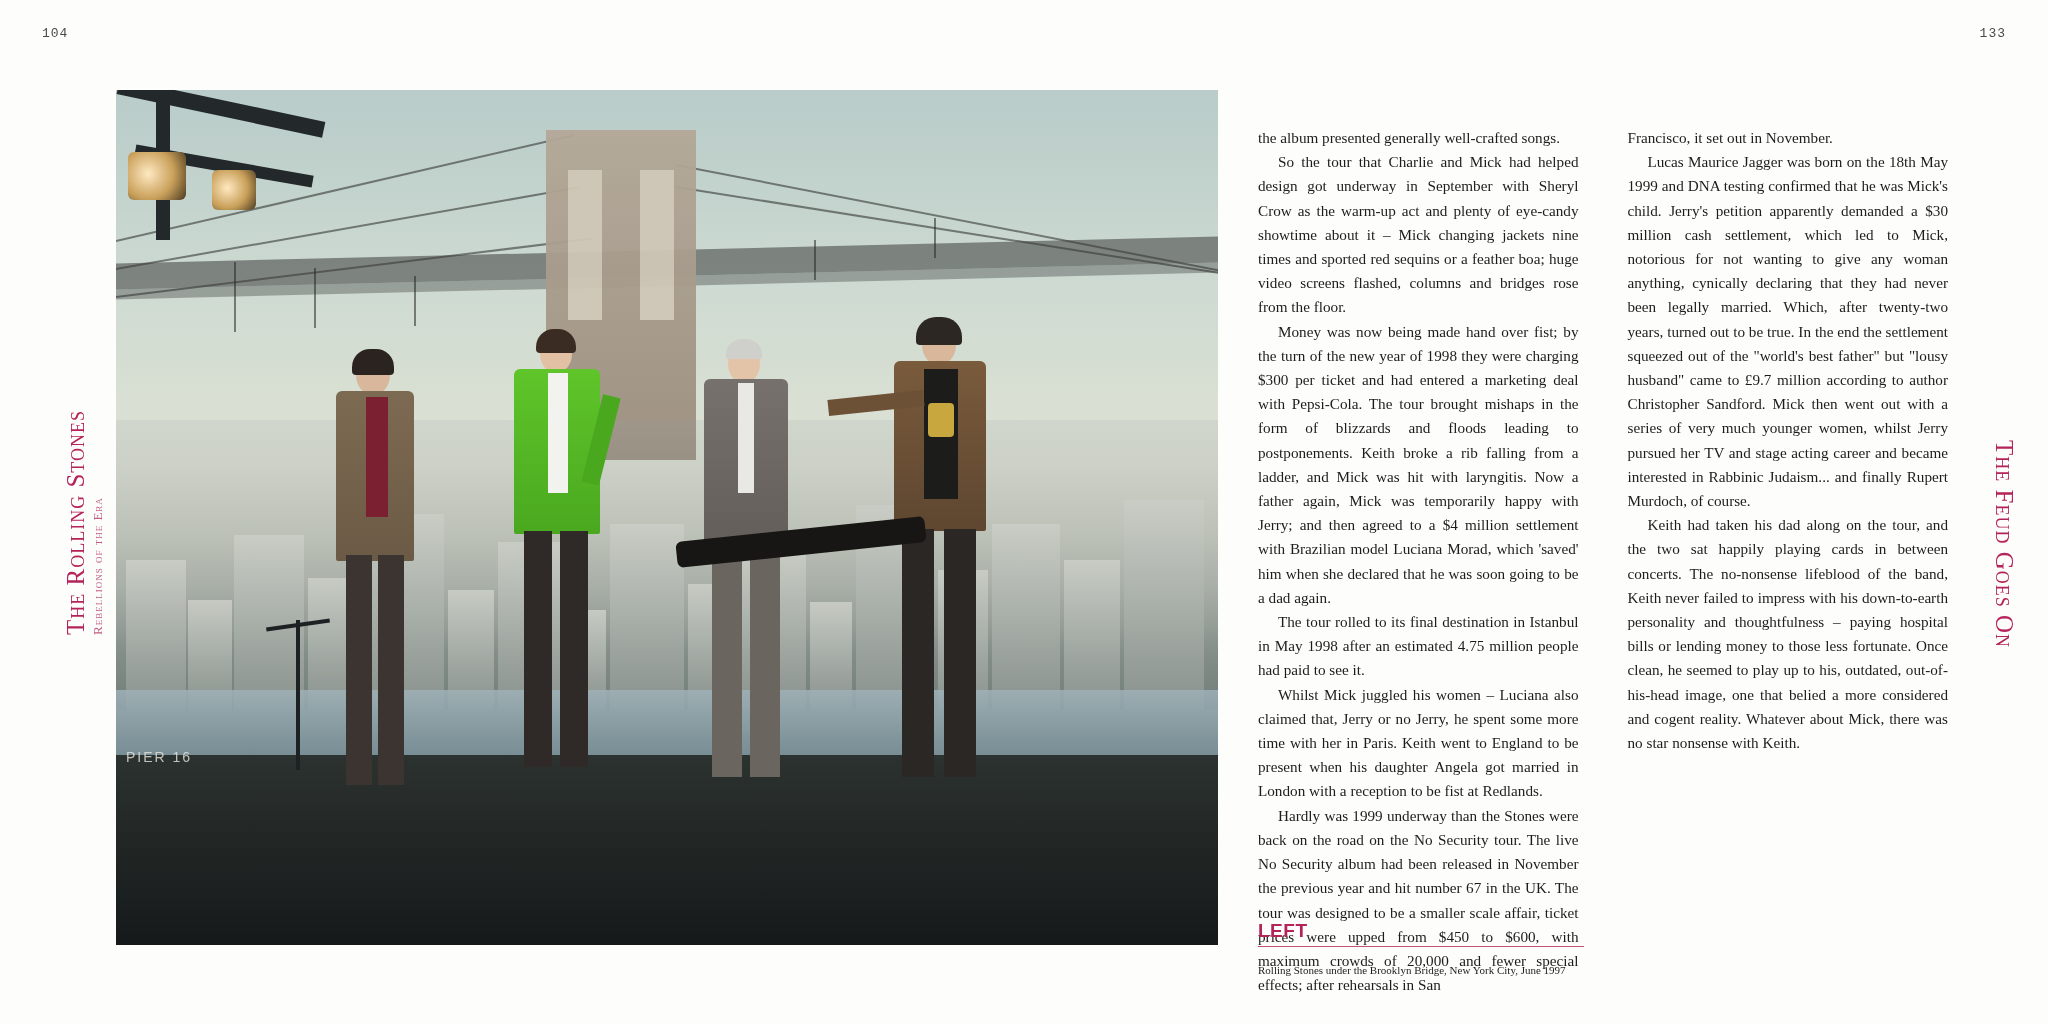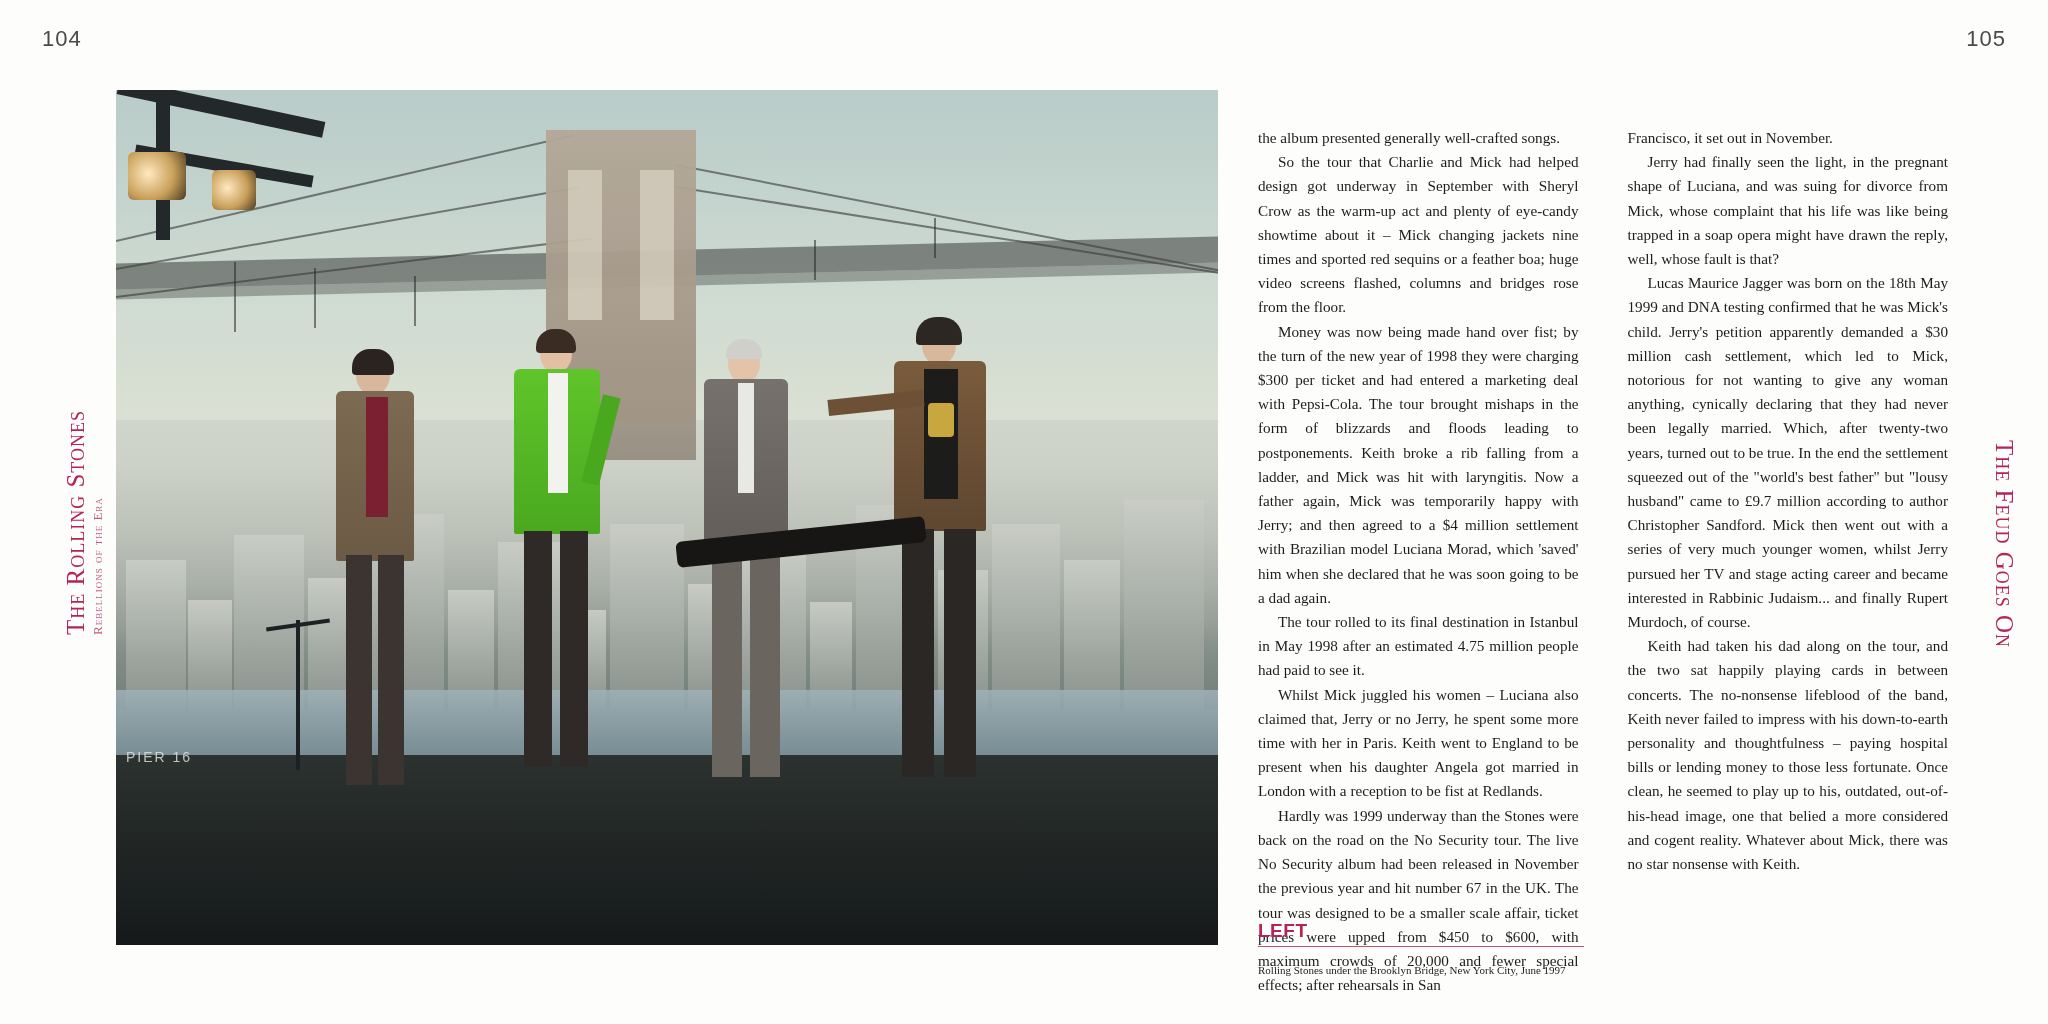--- a/index.html
+++ b/index.html
@@ -24,8 +24,8 @@
   .folio {
     position: absolute;
     top: 26px;
-    font-family: Liberation Sans, sans-serif;
-    font-size: 22px;
+    font-family: Liberation Mono, monospace;
+    font-size: 13px;
     letter-spacing: 1px;
     color: #4a4a4a;
   }

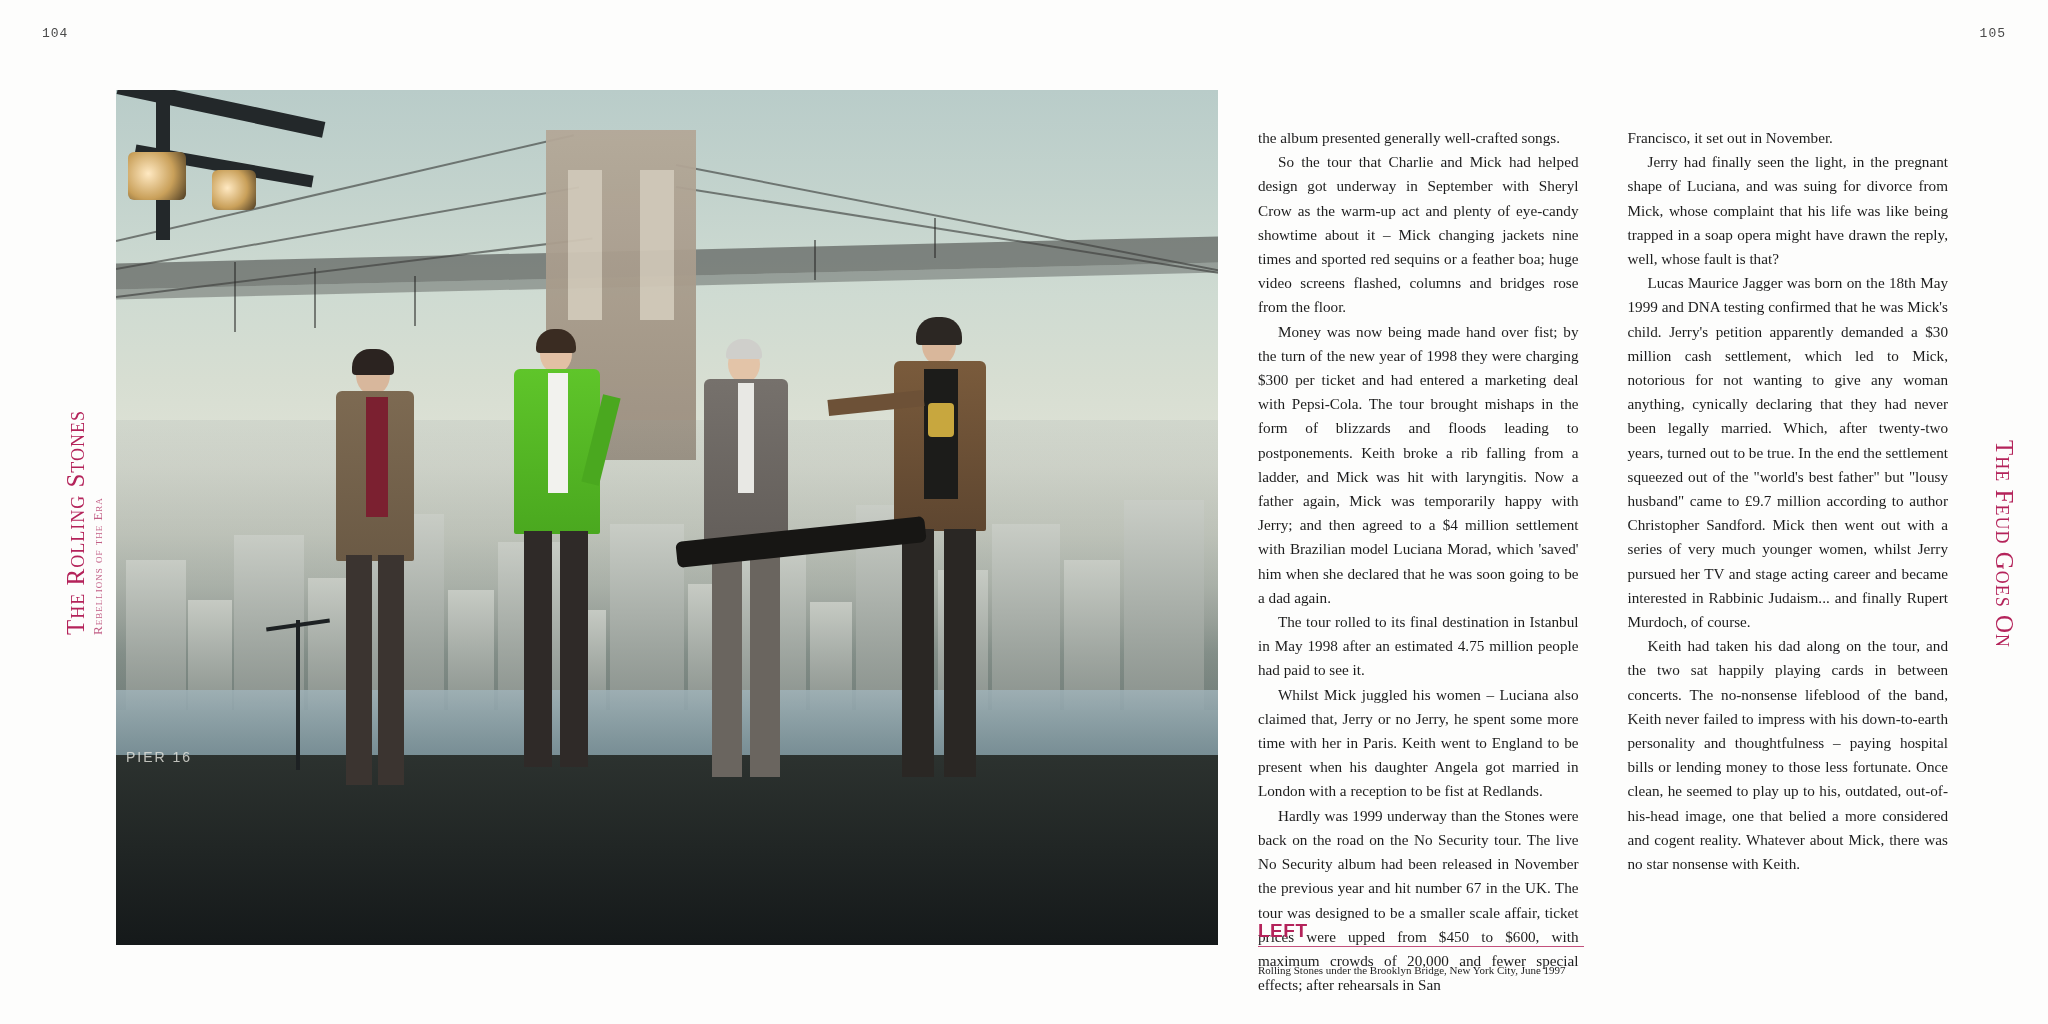--- a/index.html
+++ b/index.html
@@ -251,7 +251,7 @@
 <div class="spread">
 
   <div class="folio folio-left">104</div>
-  <div class="folio folio-right">105</div>
+  <div class="folio folio-right">133</div>
 
   <div class="photo-frame">
     <div class="photo">

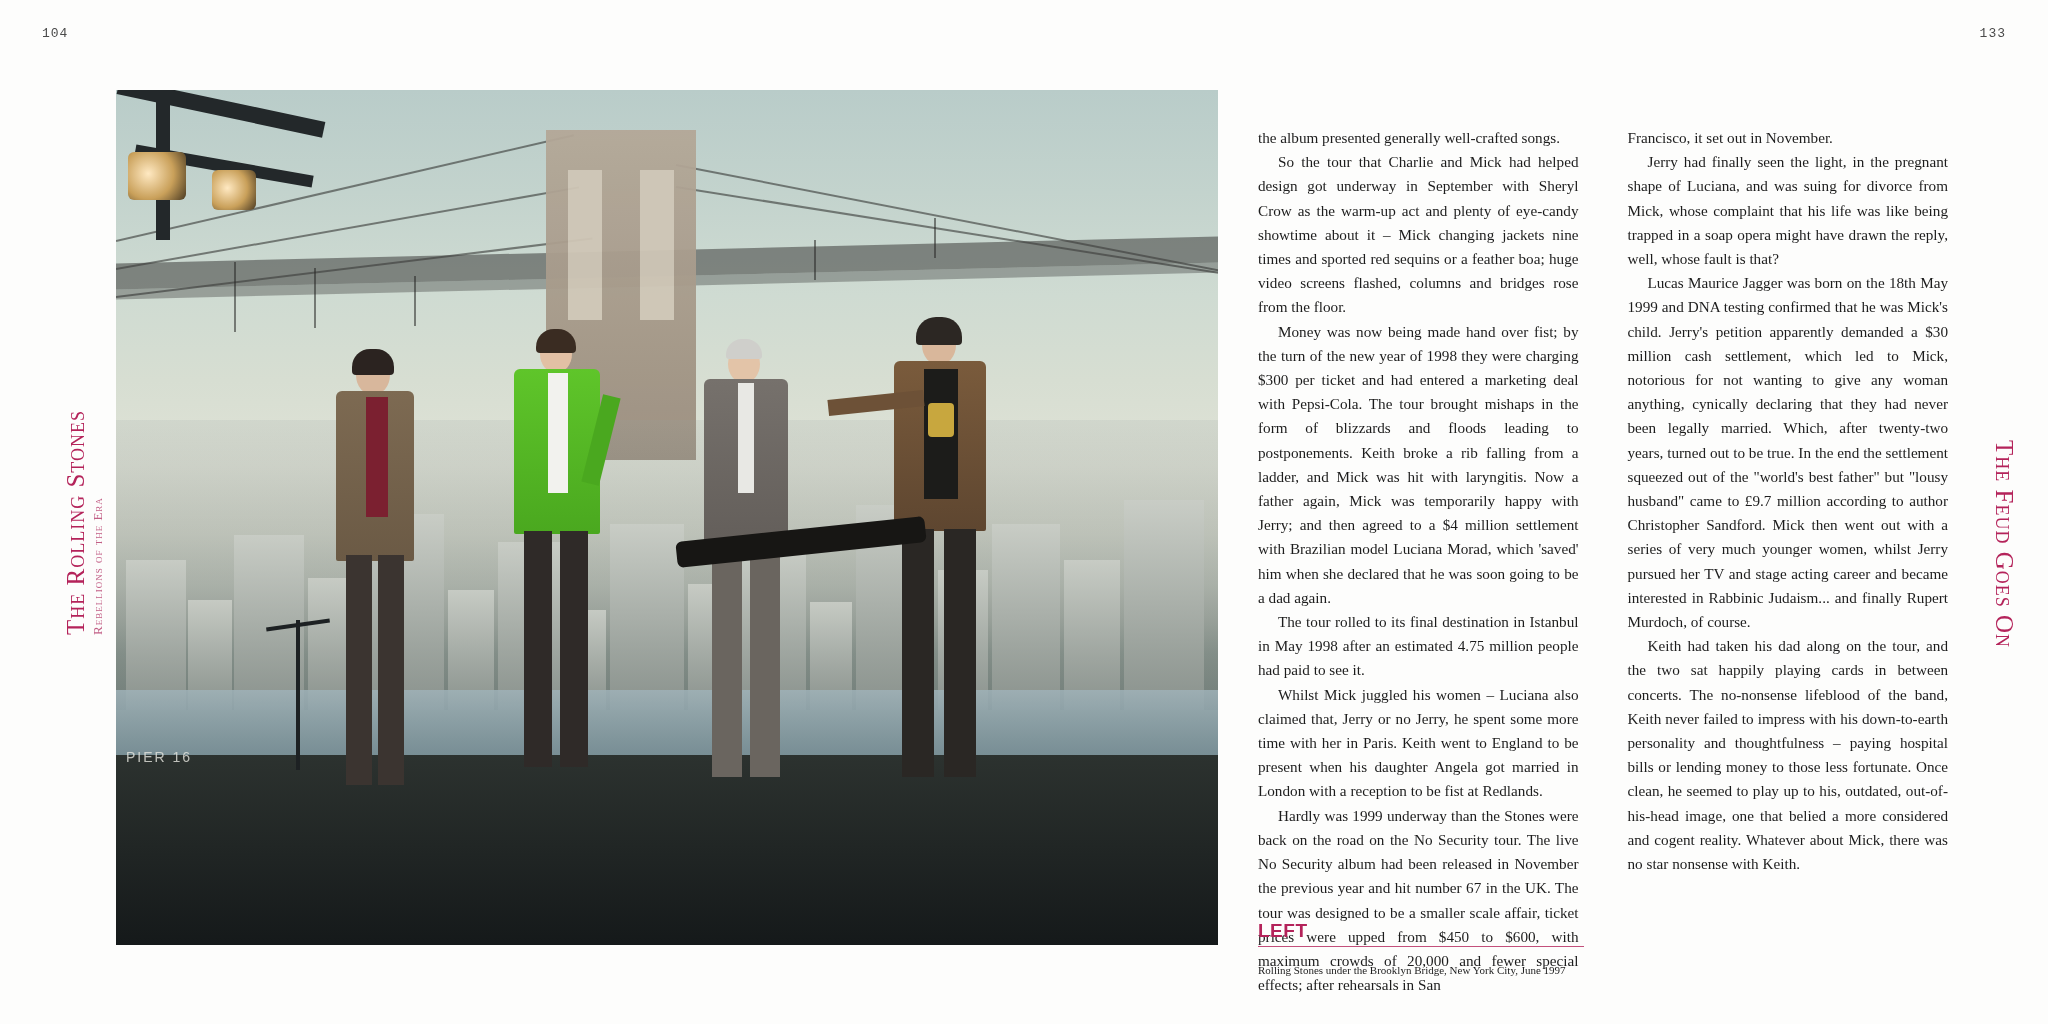--- a/index.html
+++ b/index.html
@@ -371,7 +371,6 @@
     </div>
     <div class="col">
       <p>Francisco, it set out in November.</p>
-      <p>Jerry had finally seen the light, in the pregnant shape of Luciana, and was suing for divorce from Mick, whose complaint that his life was like being trapped in a soap opera might have drawn the reply, well, whose fault is that?</p>
       <p>Lucas Maurice Jagger was born on the 18th May 1999 and DNA testing confirmed that he was Mick's child. Jerry's petition apparently demanded a $30 million cash settlement, which led to Mick, notorious for not wanting to give any woman anything, cynically declaring that they had never been legally married. Which, after twenty-two years, turned out to be true. In the end the settlement squeezed out of the "world's best father" but "lousy husband" came to £9.7 million according to author Christopher Sandford. Mick then went out with a series of very much younger women, whilst Jerry pursued her TV and stage acting career and became interested in Rabbinic Judaism... and finally Rupert Murdoch, of course.</p>
       <p>Keith had taken his dad along on the tour, and the two sat happily playing cards in between concerts. The no-nonsense lifeblood of the band, Keith never failed to impress with his down-to-earth personality and thoughtfulness – paying hospital bills or lending money to those less fortunate. Once clean, he seemed to play up to his, outdated, out-of-his-head image, one that belied a more considered and cogent reality. Whatever about Mick, there was no star nonsense with Keith.</p>
     </div>

